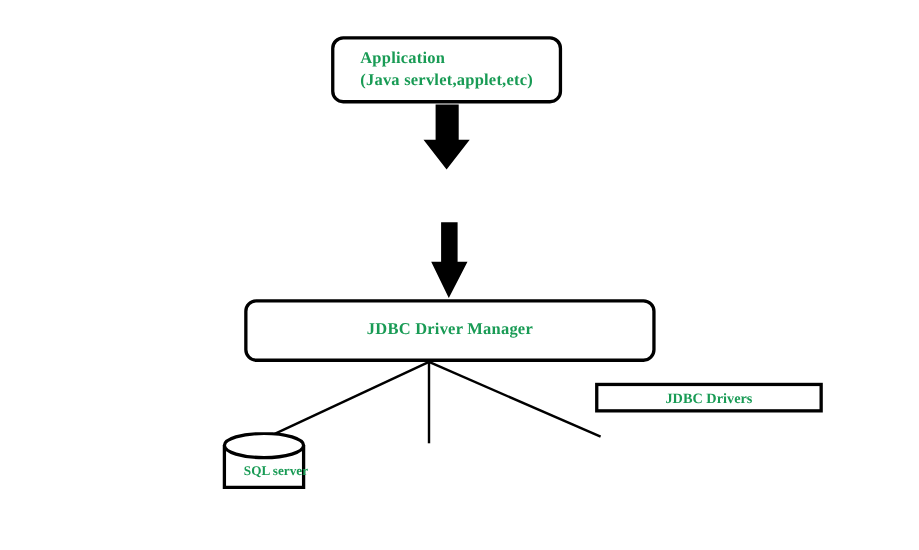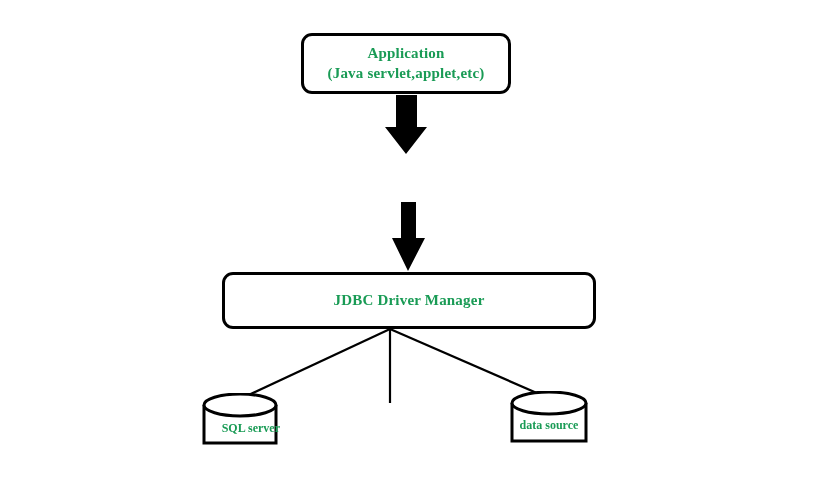--- a/index.html
+++ b/index.html
@@ -36,7 +36,7 @@
     display: flex;
     align-items: center;
     justify-content: center;
-    text-align: center;
+    text-align: left;
     z-index: 3;
   }
   .rbox .boxlabel {

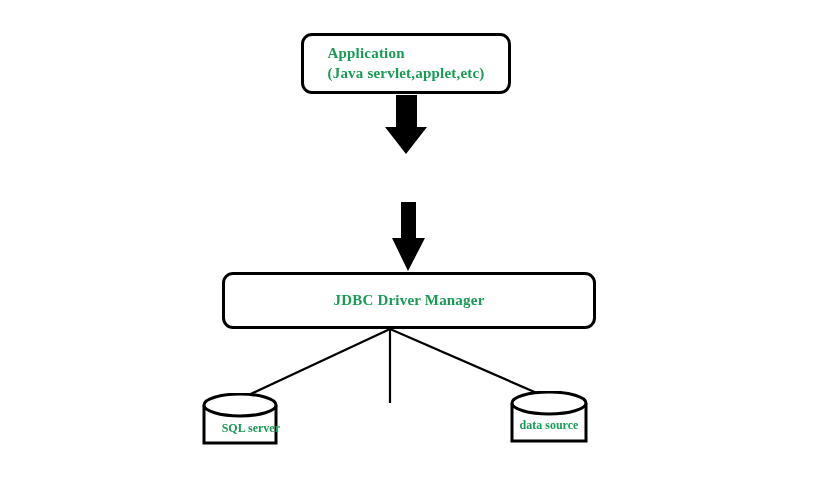--- a/index.html
+++ b/index.html
@@ -158,6 +158,9 @@
     <span class="boxlabel">JDBC Driver Manager</span>
   </div>
 
+  <div class="sbox" id="box-jdbc-drivers">
+    <span class="boxlabel">JDBC Drivers</span>
+  </div>
 
   <div class="db" id="db-sql-server">
     <svg width="80" height="58" viewBox="0 0 80 58">

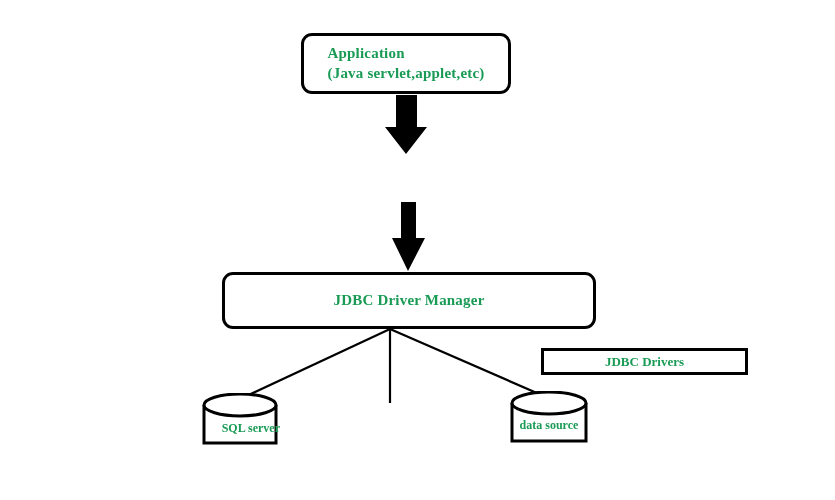--- a/index.html
+++ b/index.html
@@ -171,13 +171,6 @@
   </div>
 
 
-  <div class="db" id="db-data-source">
-    <svg width="82" height="58" viewBox="0 0 82 58">
-      <path d="M4,12 L4,50 L78,50 L78,12" fill="#ffffff" stroke="#000000" stroke-width="3"></path>
-      <ellipse cx="41" cy="12" rx="37" ry="11" fill="#ffffff" stroke="#000000" stroke-width="3"></ellipse>
-    </svg>
-    <span class="dblabel">data source</span>
-  </div>
 
 </div>
 

